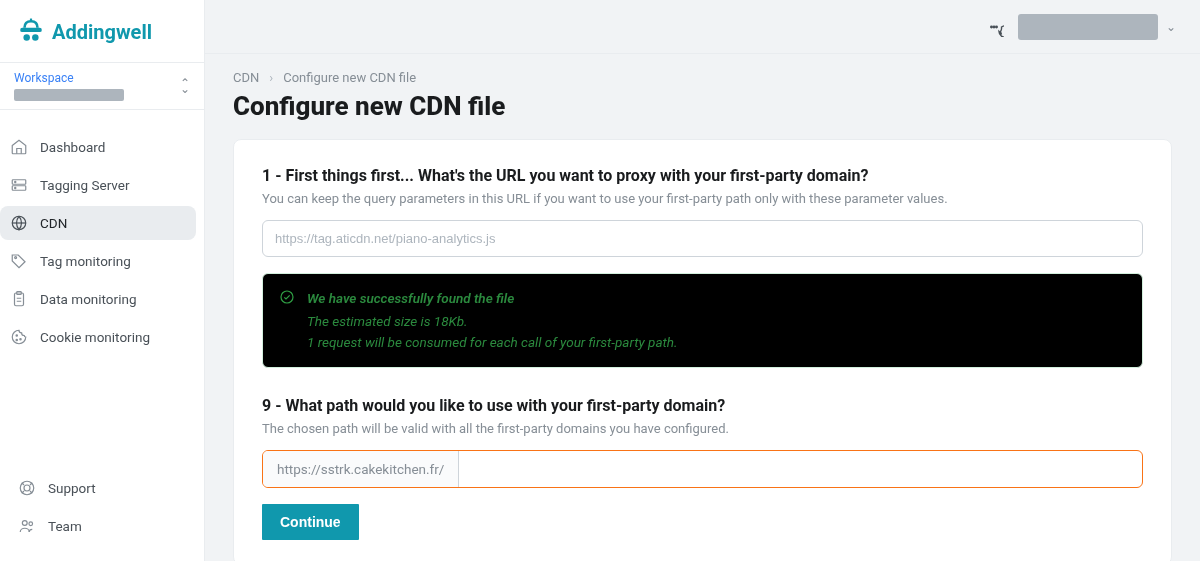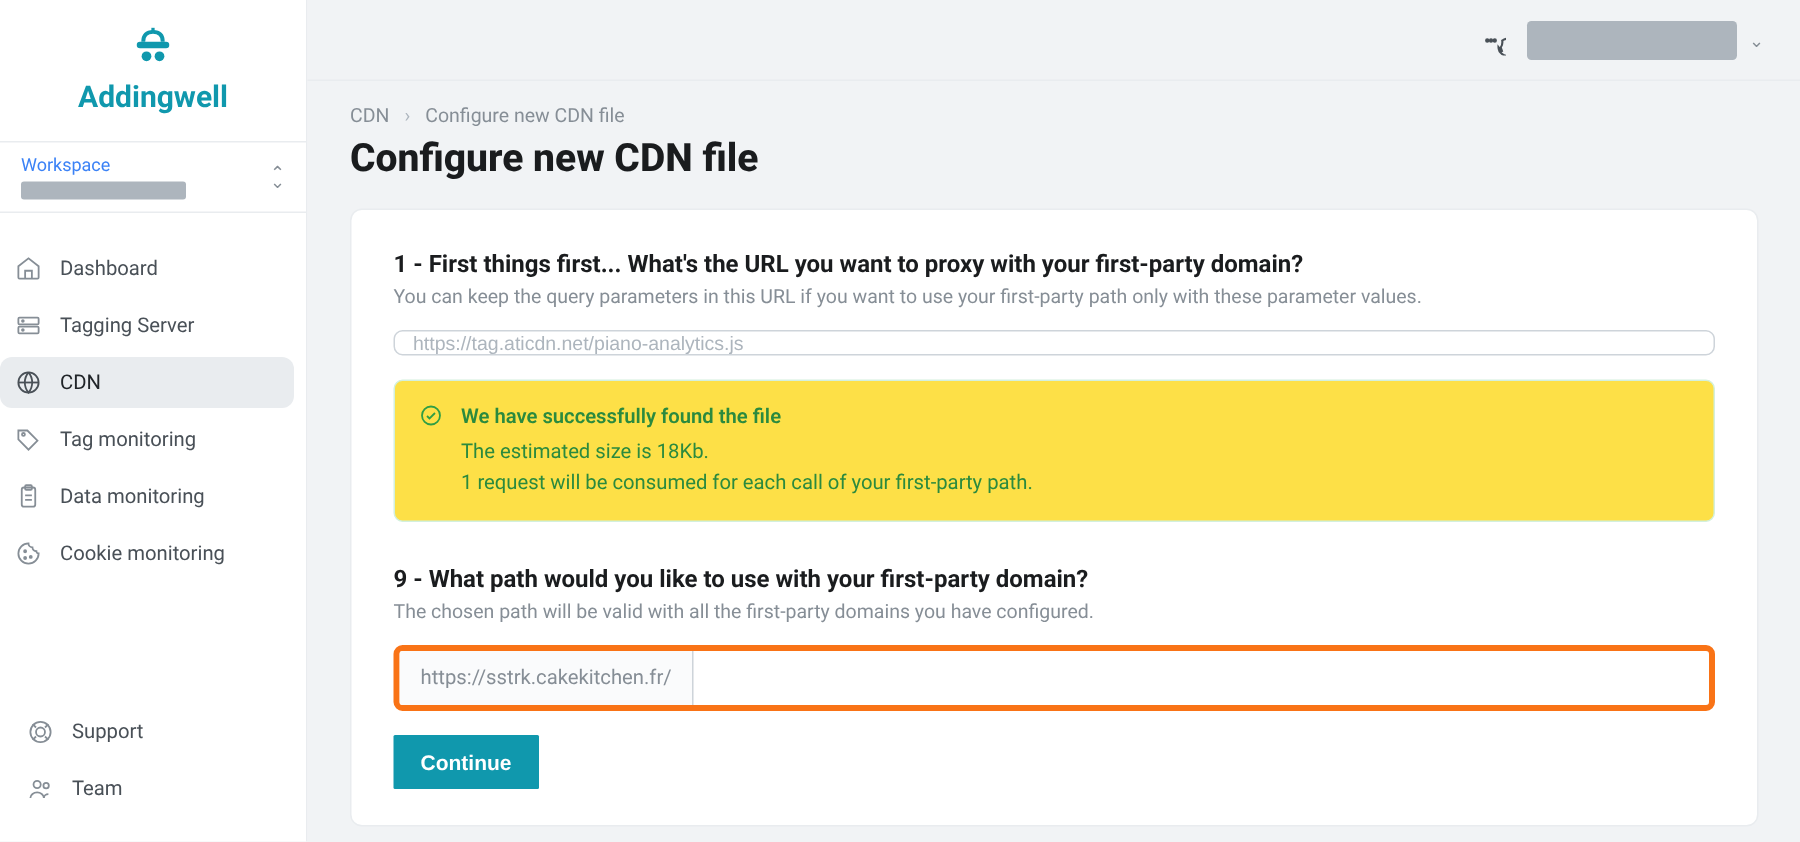--- a/index.html
+++ b/index.html
@@ -27,14 +27,13 @@
   }
   .brand {
     display: flex;
-    align-items: center;
+    align-items: flex-end;
     gap: 8px;
     padding: 18px 18px 18px 18px;
     color: #1098ad;
     font-weight: 700;
     font-size: 20px;
     cursor: default;
-    flex-direction: column;
   }
   .brand svg { flex: 0 0 auto; }
   .workspace {

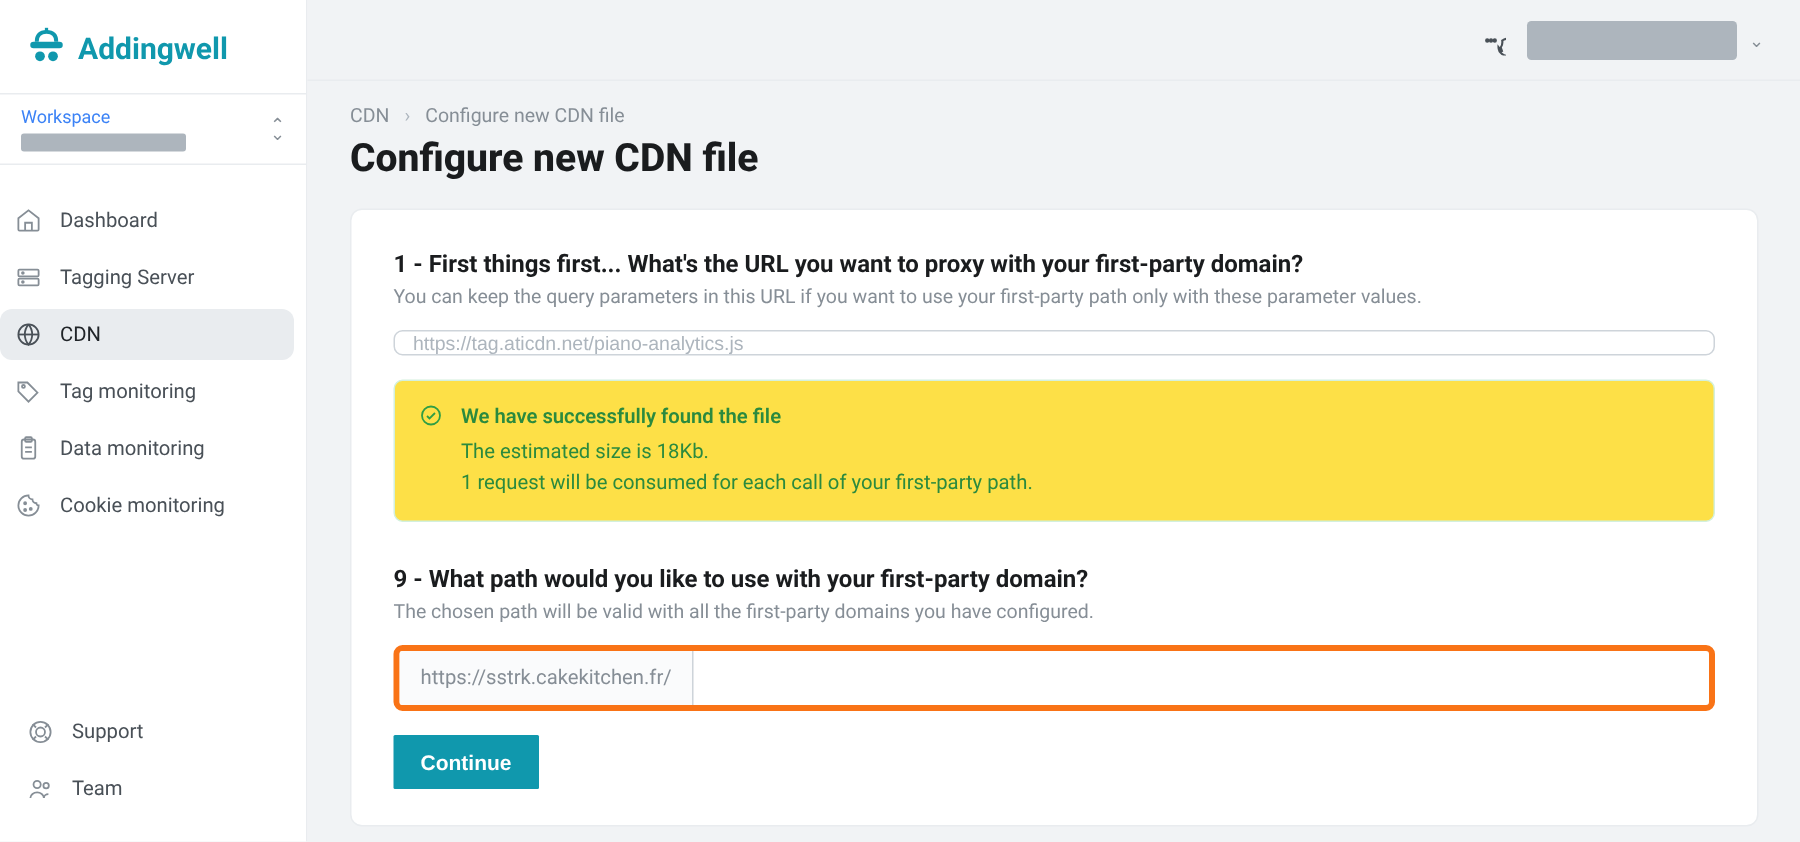--- a/index.html
+++ b/index.html
@@ -152,7 +152,7 @@
     width: 100%;
     border: 1px solid #ced4da;
     border-radius: 6px;
-    padding: 0 12px;
+    padding: 10px 12px;
     font-size: 13px;
     color: #212529;
     background: #fff;

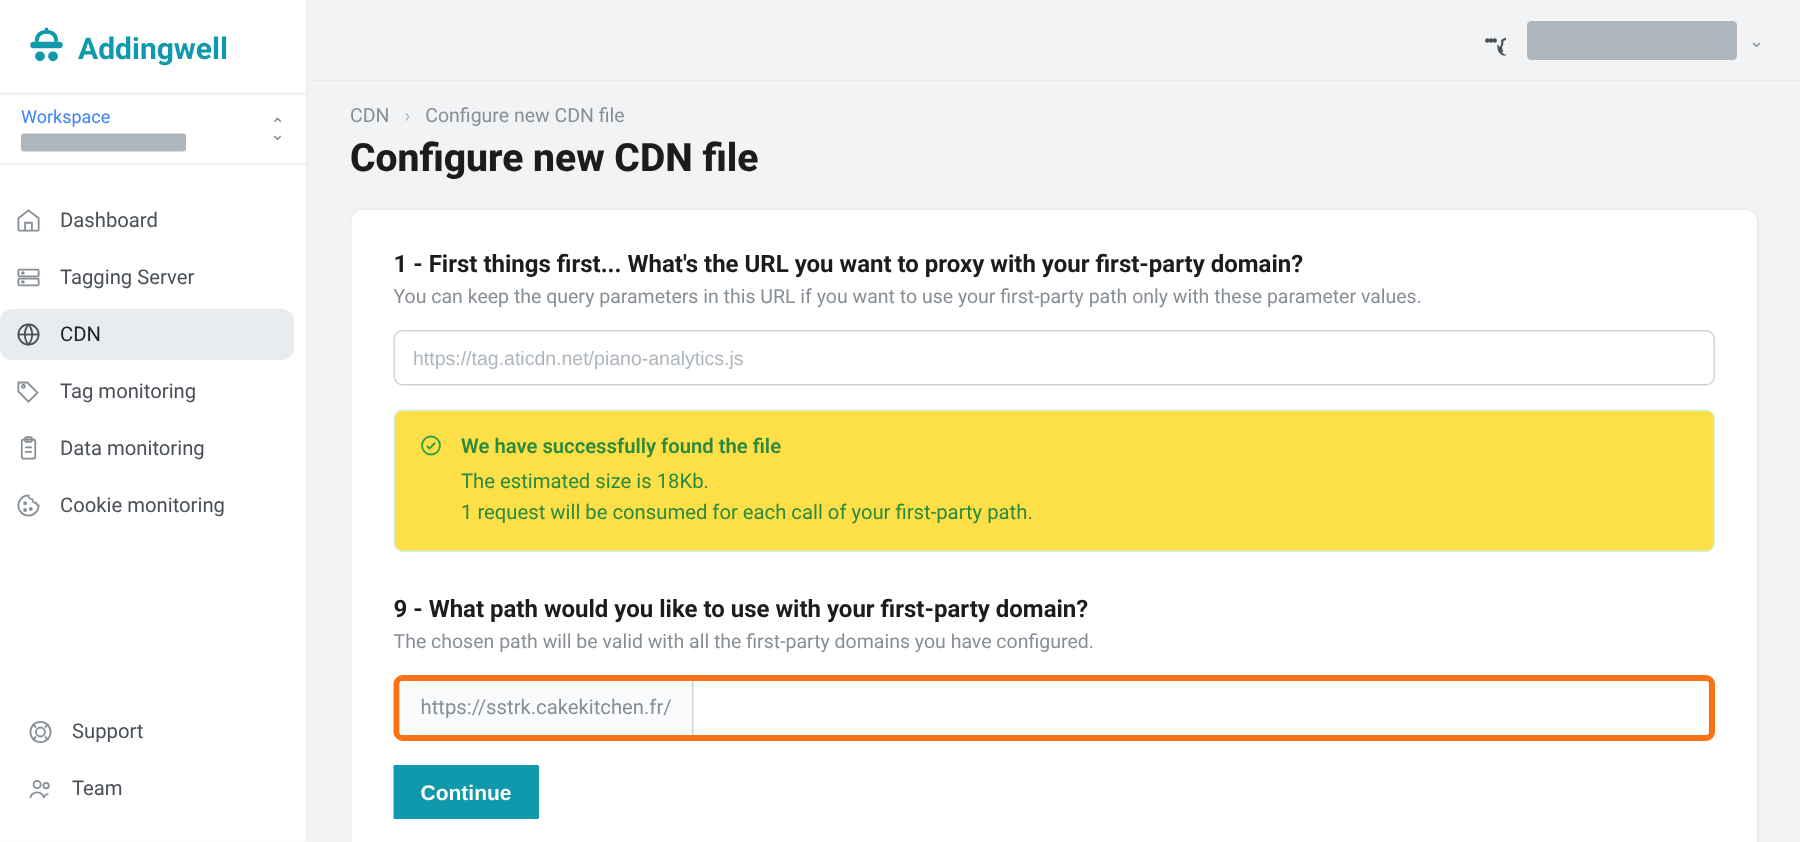--- a/index.html
+++ b/index.html
@@ -160,7 +160,7 @@
   .url-input::placeholder { color: #adb5bd; }
   .alert-success {
     margin-top: 16px;
-    background: #fde047;
+    background: #000000;
     border: 1px solid #d3f0dd;
     border-radius: 6px;
     padding: 14px 16px 14px 44px;
@@ -168,6 +168,7 @@
     color: #2b8a3e;
     font-size: 13.5px;
     line-height: 1.55;
+    font-style: italic;
   }
   .alert-success .ok-icon {
     position: absolute;

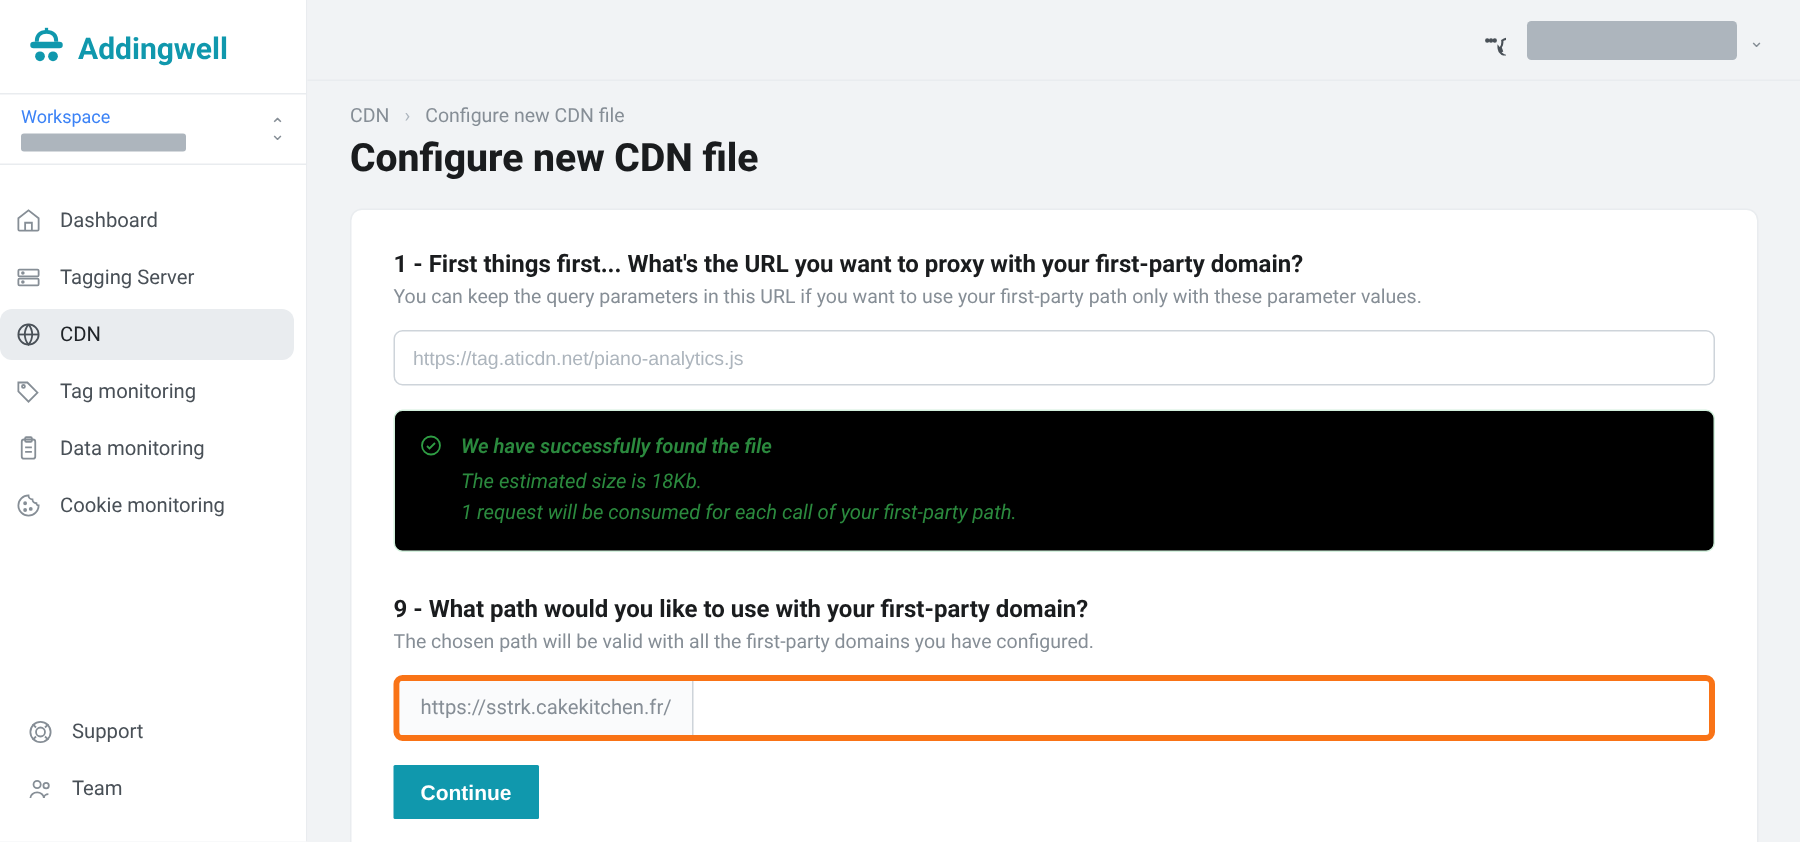--- a/index.html
+++ b/index.html
@@ -182,7 +182,7 @@
   .path-row {
     display: flex;
     align-items: stretch;
-    border: 4px solid #f97316;
+    border: 1px solid #f97316;
     border-radius: 6px;
     overflow: hidden;
     margin-bottom: 16px;

